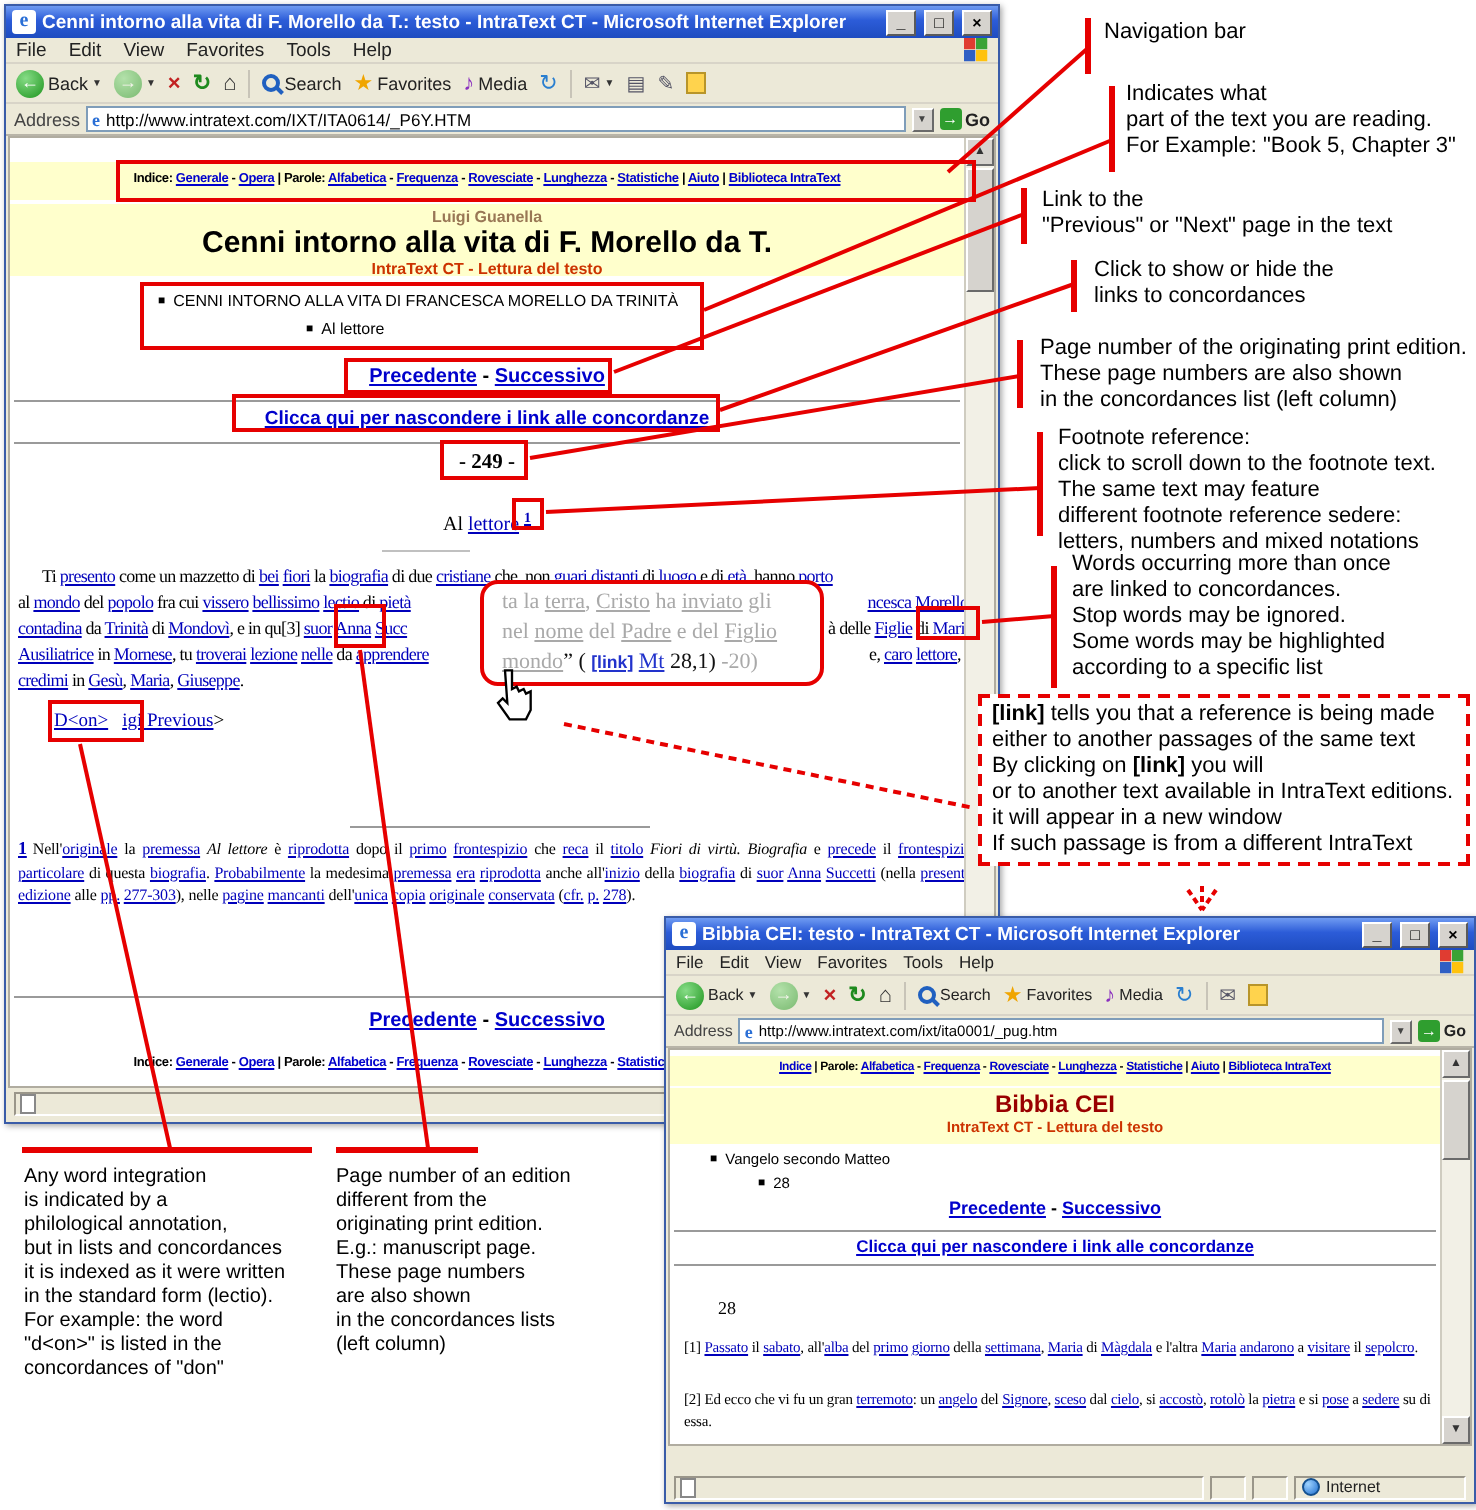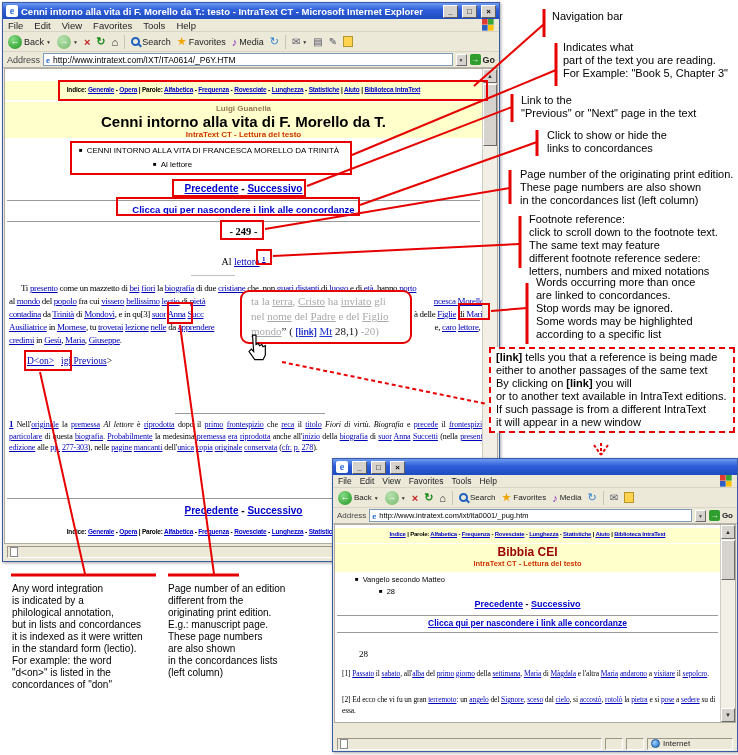--- a/index.html
+++ b/index.html
@@ -445,8 +445,8 @@
     <div><span>either to another passages of the same text</span></div>
     <div><span>By clicking on </span><span class="b">[link]</span><span> you will</span></div>
     <div><span>or to another text available in IntraText editions.</span></div>
+    <div><span>it will appear in a new window</span></div>
     <div><span>If such passage is from a different IntraText</span></div>
-    <div><span>it will appear in a new window</span></div>
   </div>
   <div class="ann annsm" style="left:12px;top:583px">Any word integration
 is indicated by a

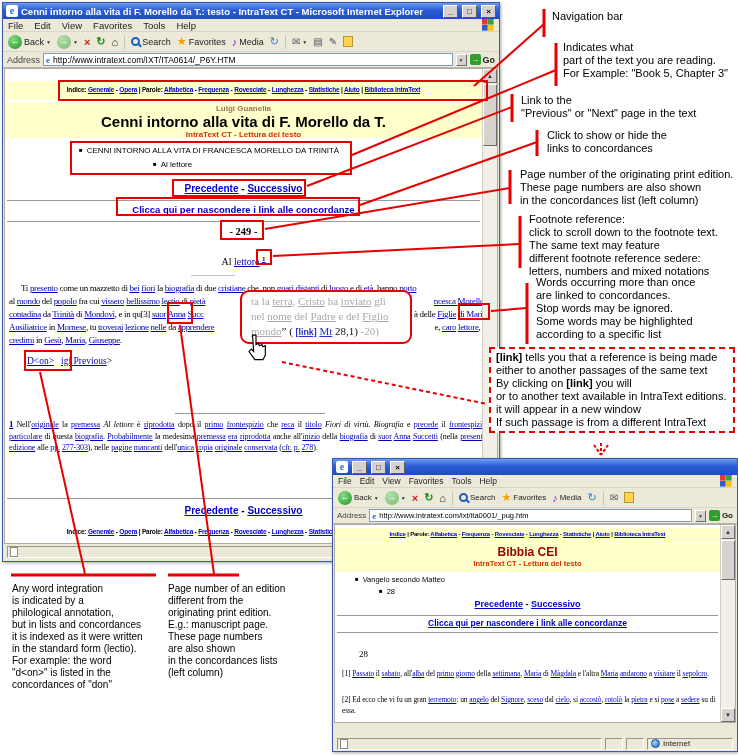--- a/index.html
+++ b/index.html
@@ -269,6 +269,7 @@
   <div class="win w2">
     <div class="titlebar">
       <span class="ie-ico">e</span>
+      <span class="title-text">Bibbia CEI: testo - IntraText CT - Microsoft Internet Explorer</span>
       <span class="wbtn">_</span>
       <span class="wbtn">□</span>
       <span class="wbtn">×</span>

